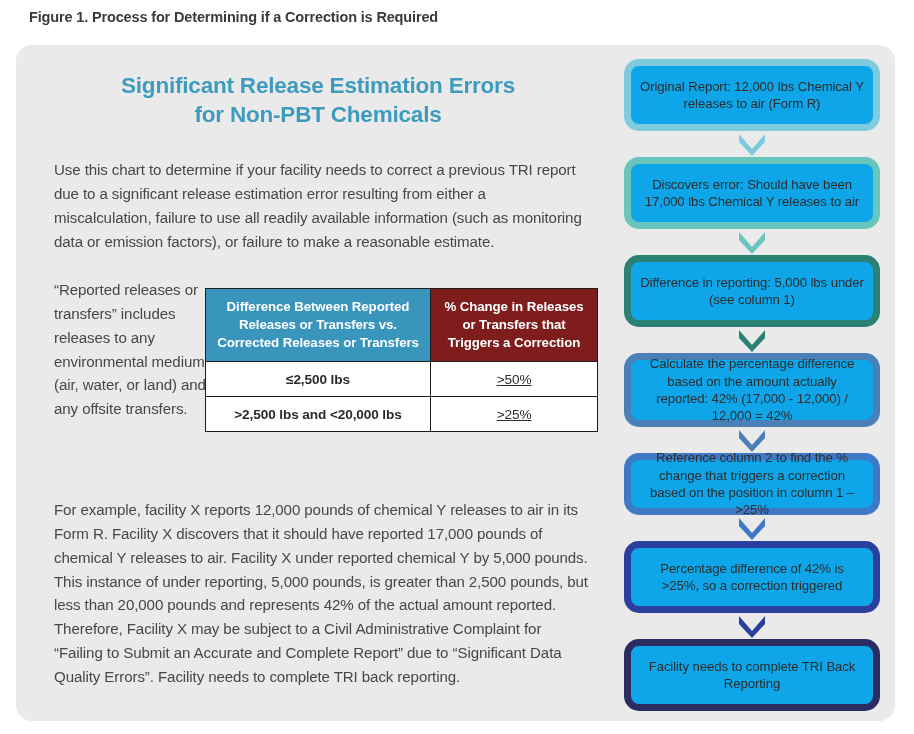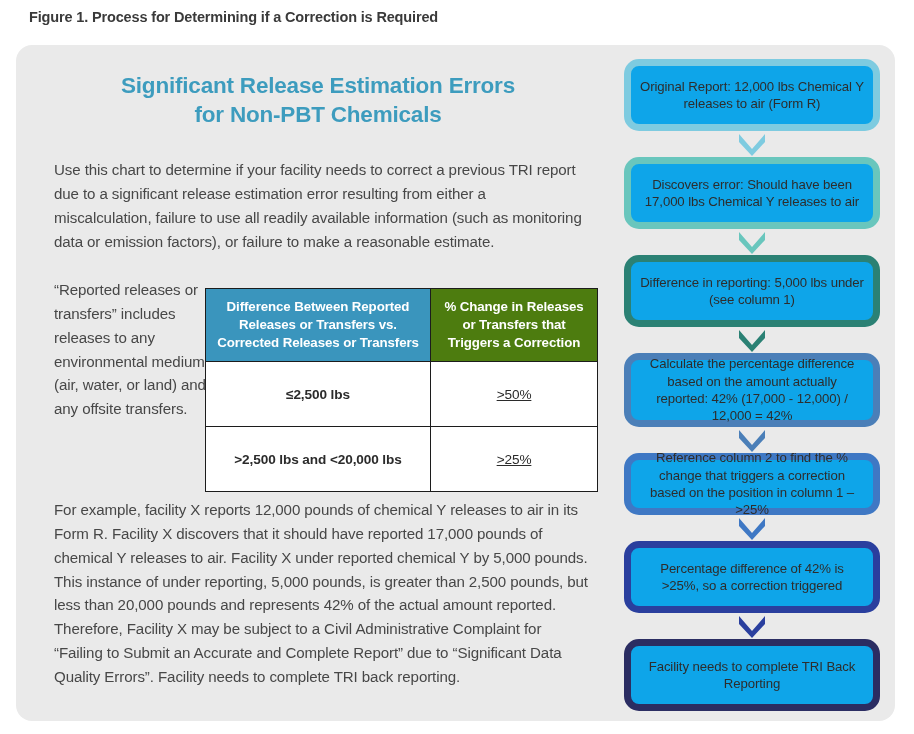--- a/index.html
+++ b/index.html
@@ -186,7 +186,7 @@
       <thead>
         <tr>
           <th class="col-a" style="background: rgb(58, 149, 189);">Difference Between Reported Releases or Transfers vs. Corrected Releases or Transfers</th>
-          <th class="col-b" style="background: #4d7c0f;">% Change in Releases or Transfers that Triggers a Correction</th>
+          <th class="col-b" style="background: #7f1d1d;">% Change in Releases or Transfers that Triggers a Correction</th>
         </tr>
       </thead>
       <tbody>

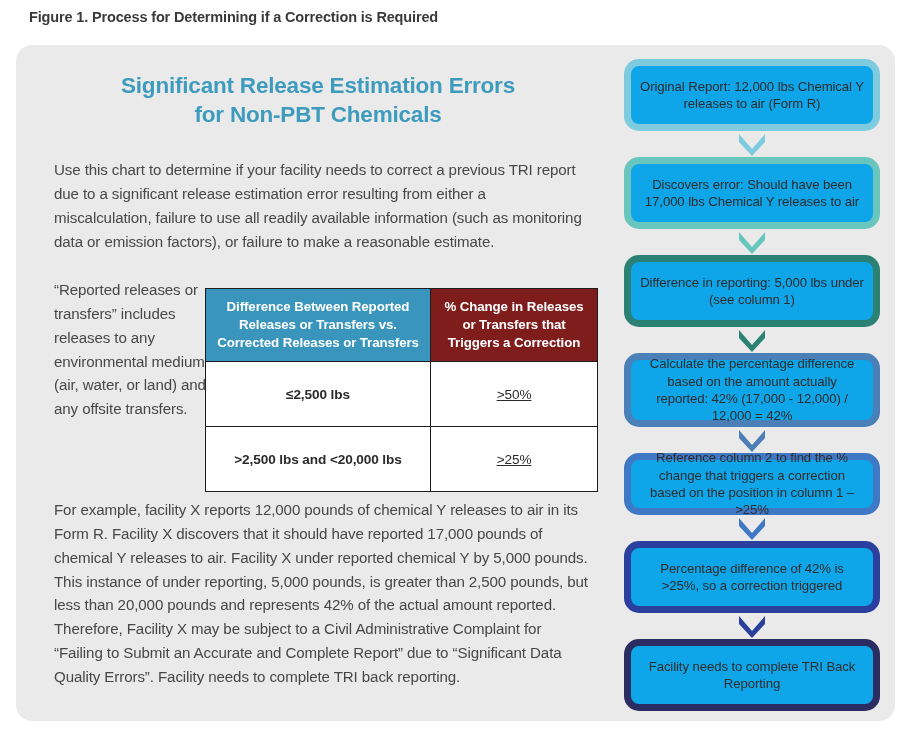--- a/index.html
+++ b/index.html
@@ -114,7 +114,7 @@
     height: 28px;
     color: #2b2b2b;
     font-size: 13.6px;
-    padding: 18px 4px;
+    padding: 3px 4px;
     letter-spacing: -0.1px;
   }
   #threshold-table td.c1 { font-weight: bold; }

